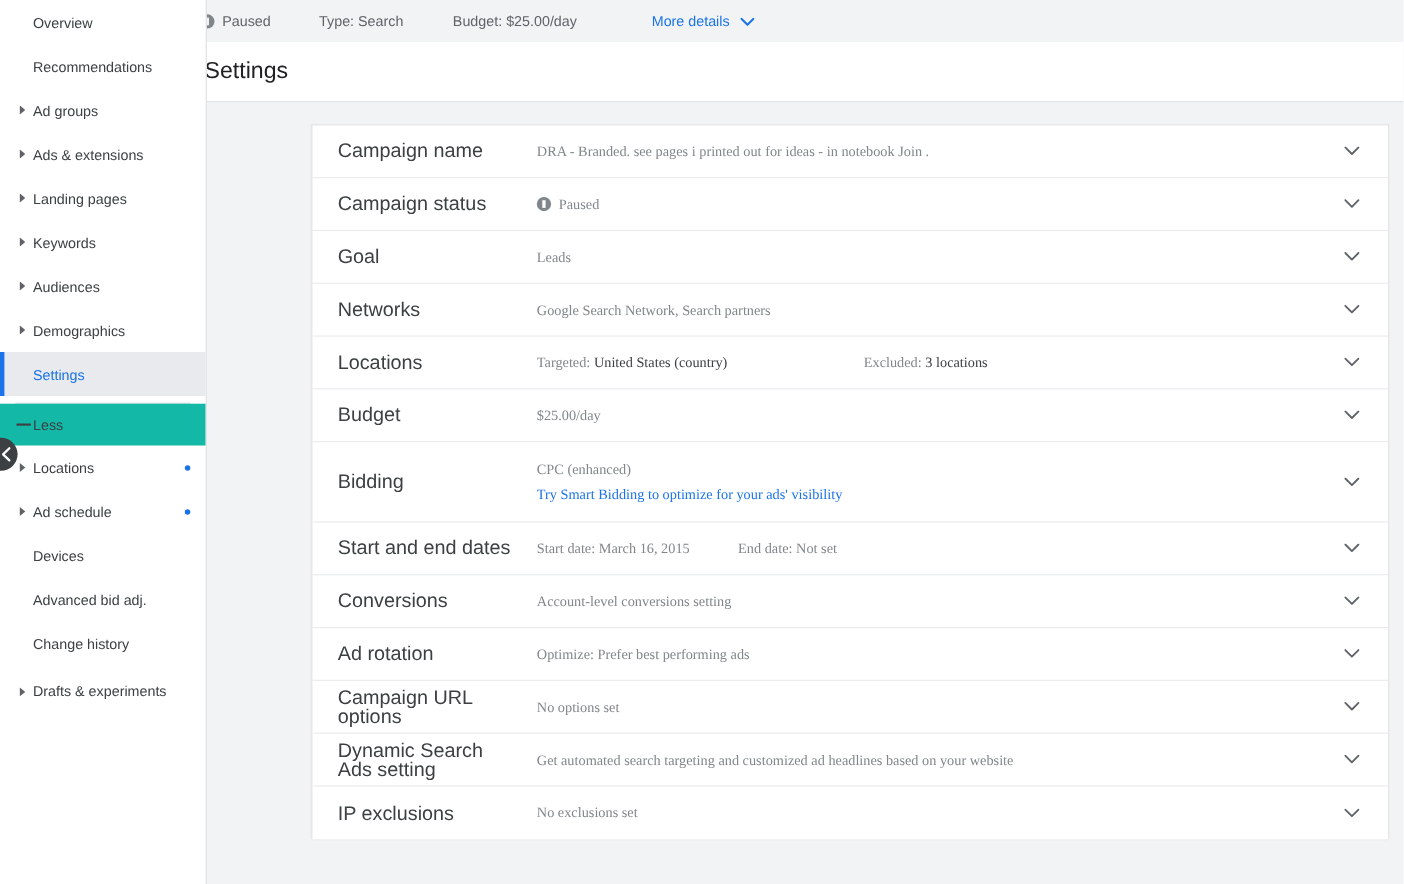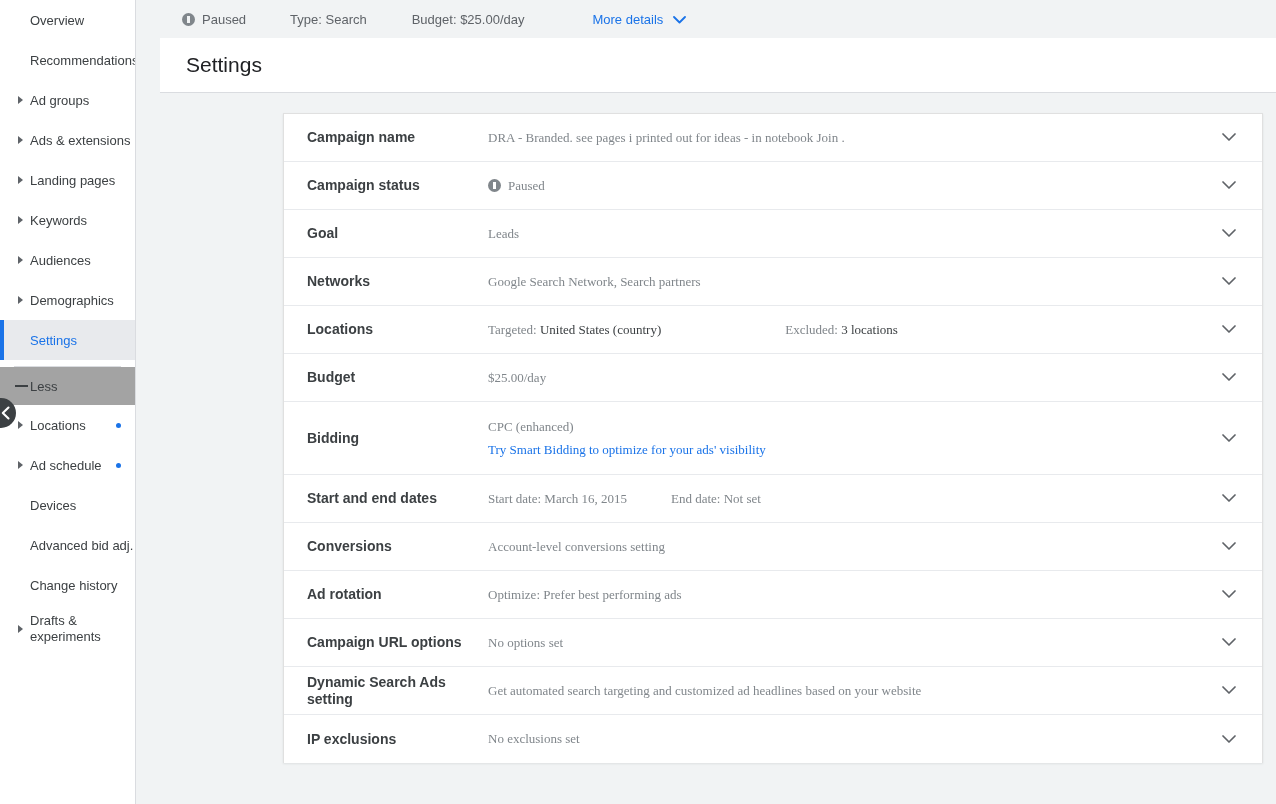--- a/index.html
+++ b/index.html
@@ -25,7 +25,7 @@
   .sidebar {
     position: absolute;
     left: 0; top: 0;
-    width: 136px;
+    width: 188px;
     height: 804px;
     background: #ffffff;
     border-right: 1px solid #dadce0;

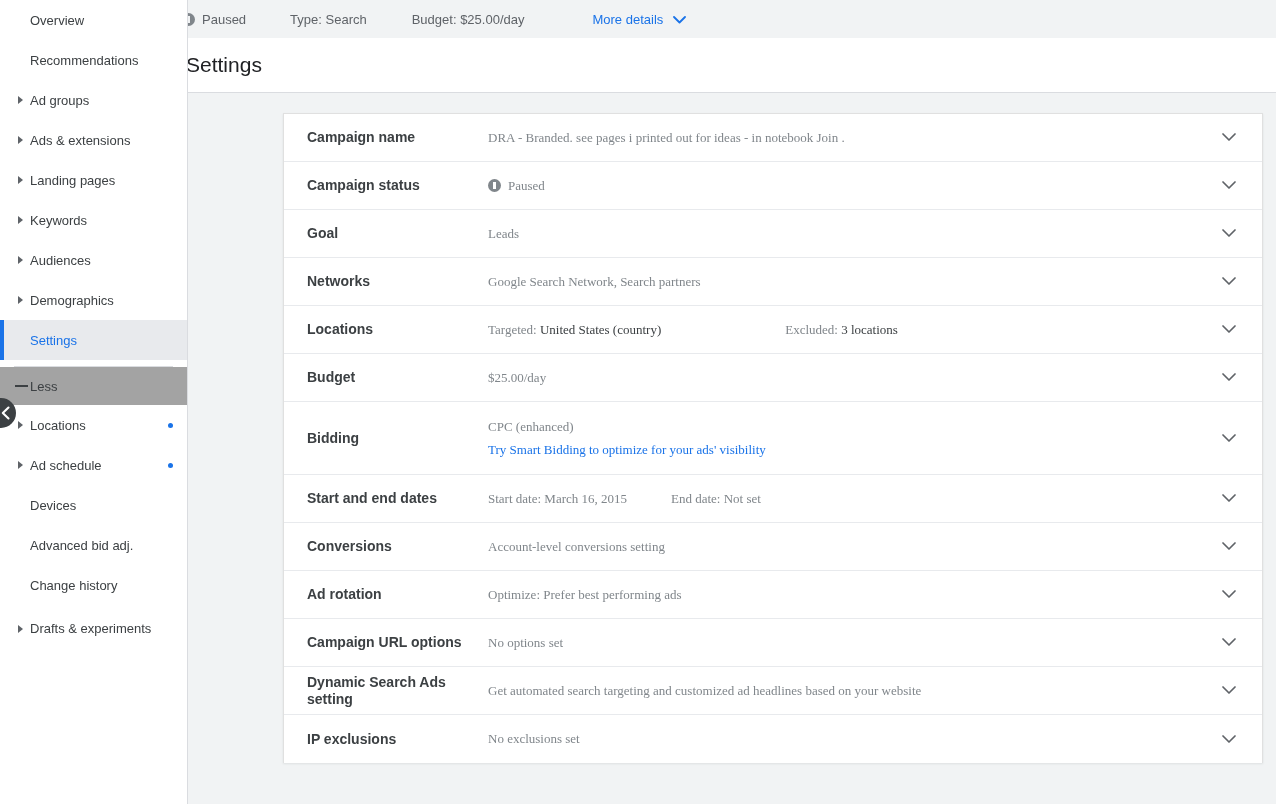--- a/index.html
+++ b/index.html
@@ -222,10 +222,9 @@
     width: 204px;
     flex: none;
     padding-left: 23px;
-    font-size: 14px;
+    font-size: 18px;
     color: #3c4043;
     line-height: 17px;
-    font-weight: bold;
   }
 
   .srow .rvalue {

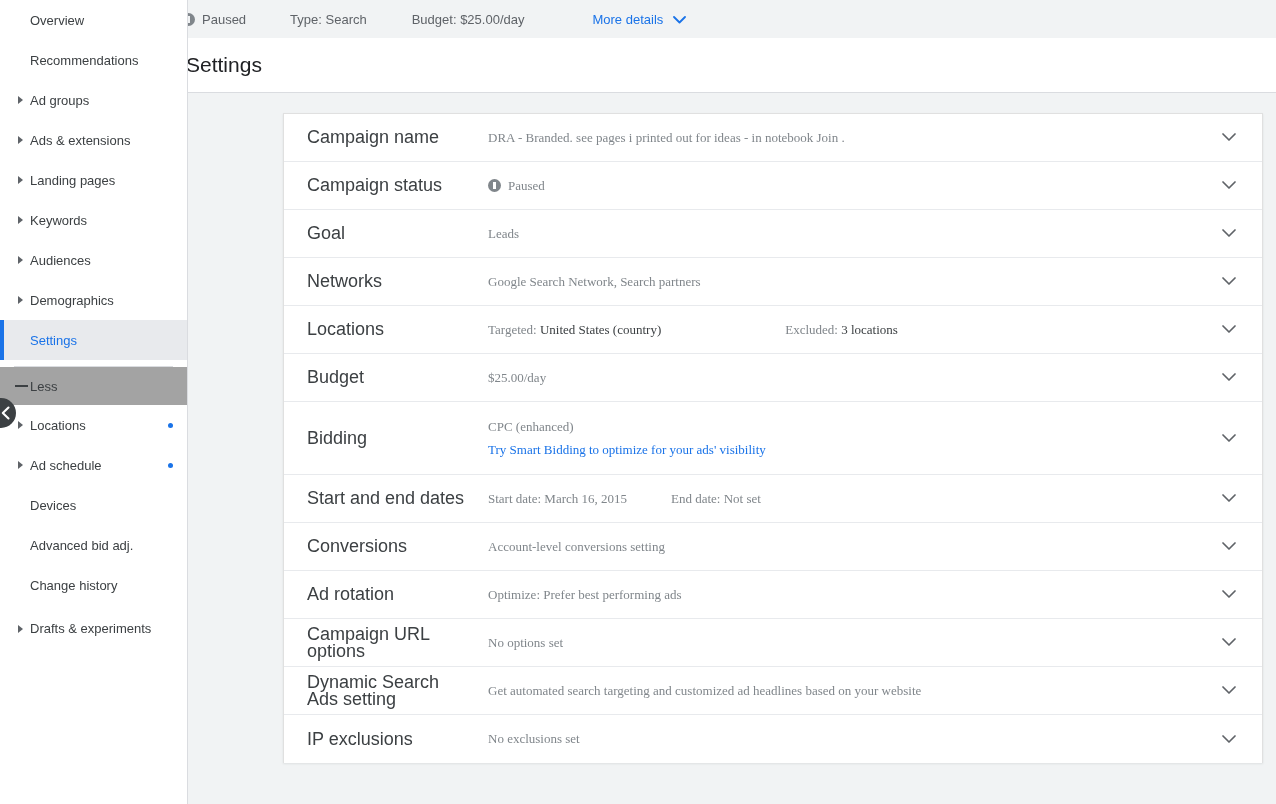--- a/index.html
+++ b/index.html
@@ -96,7 +96,7 @@
     padding-left: 30px;
     font-size: 13px;
     color: #3c4043;
-    background: #a3a3a3;
+    background: #14b8a6;
     cursor: pointer;
     text-align: right;
   }

